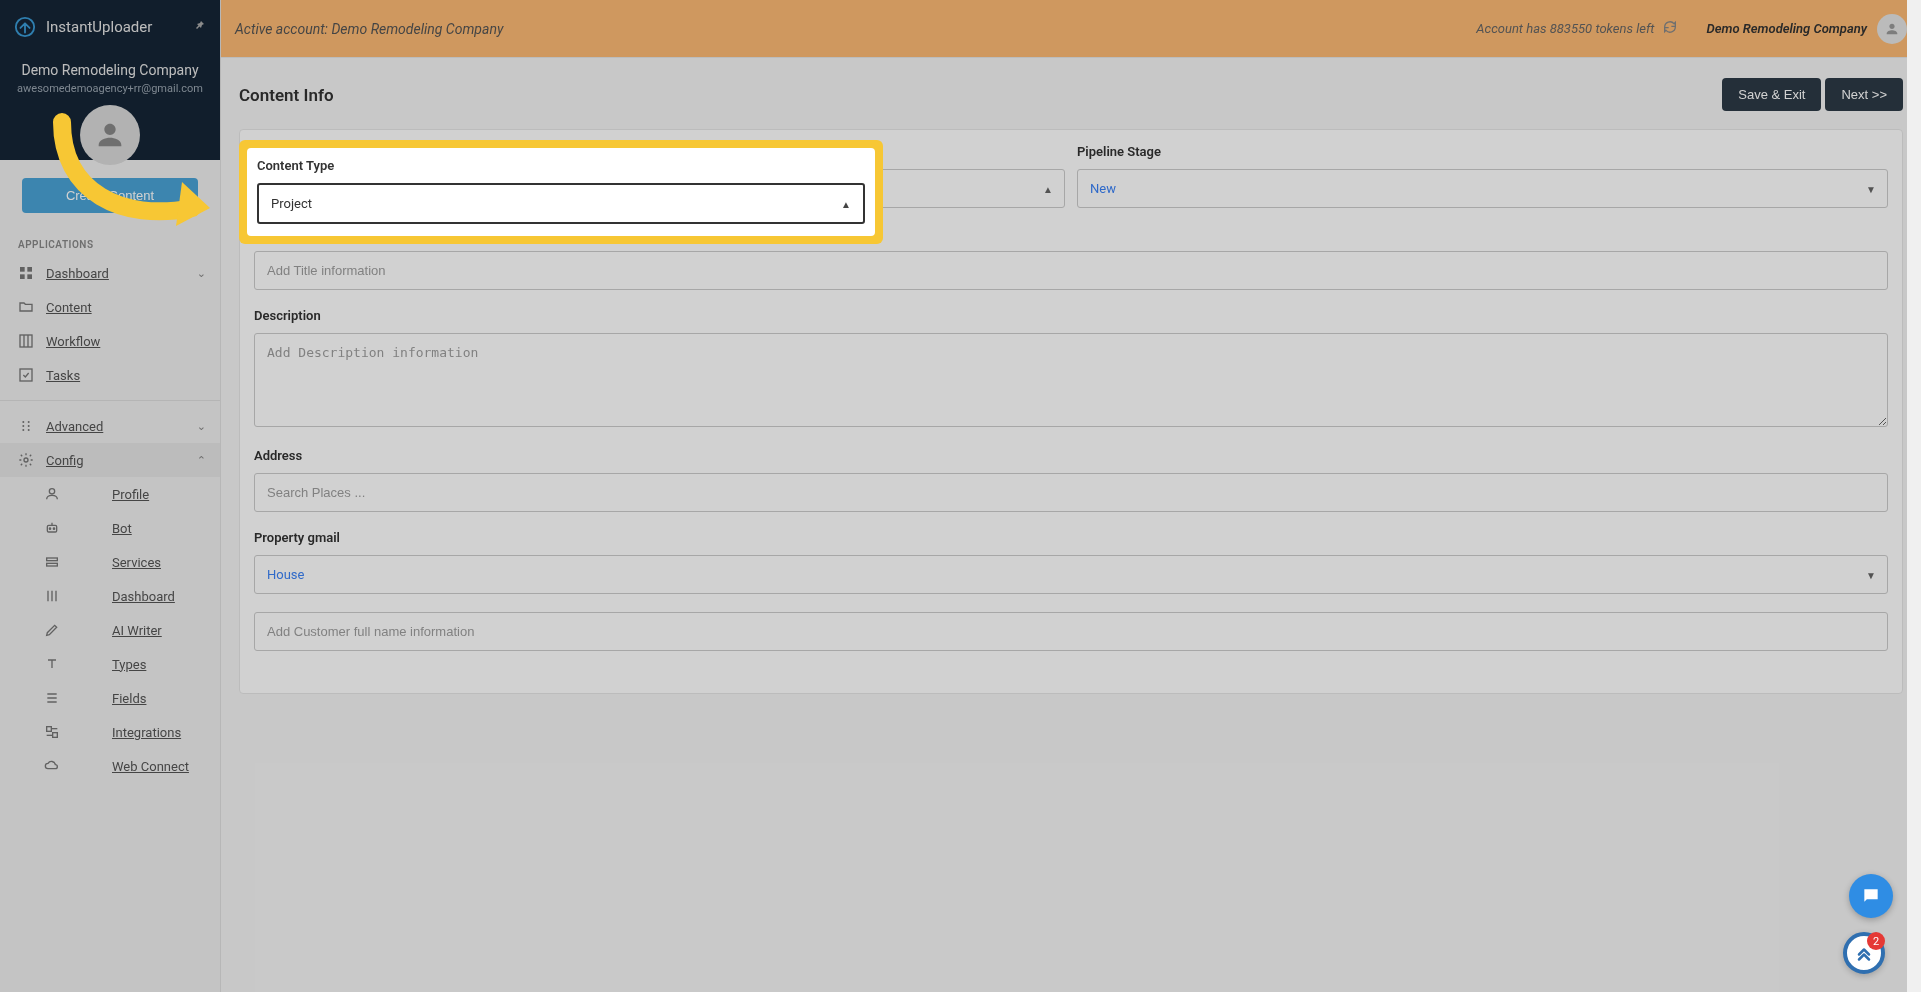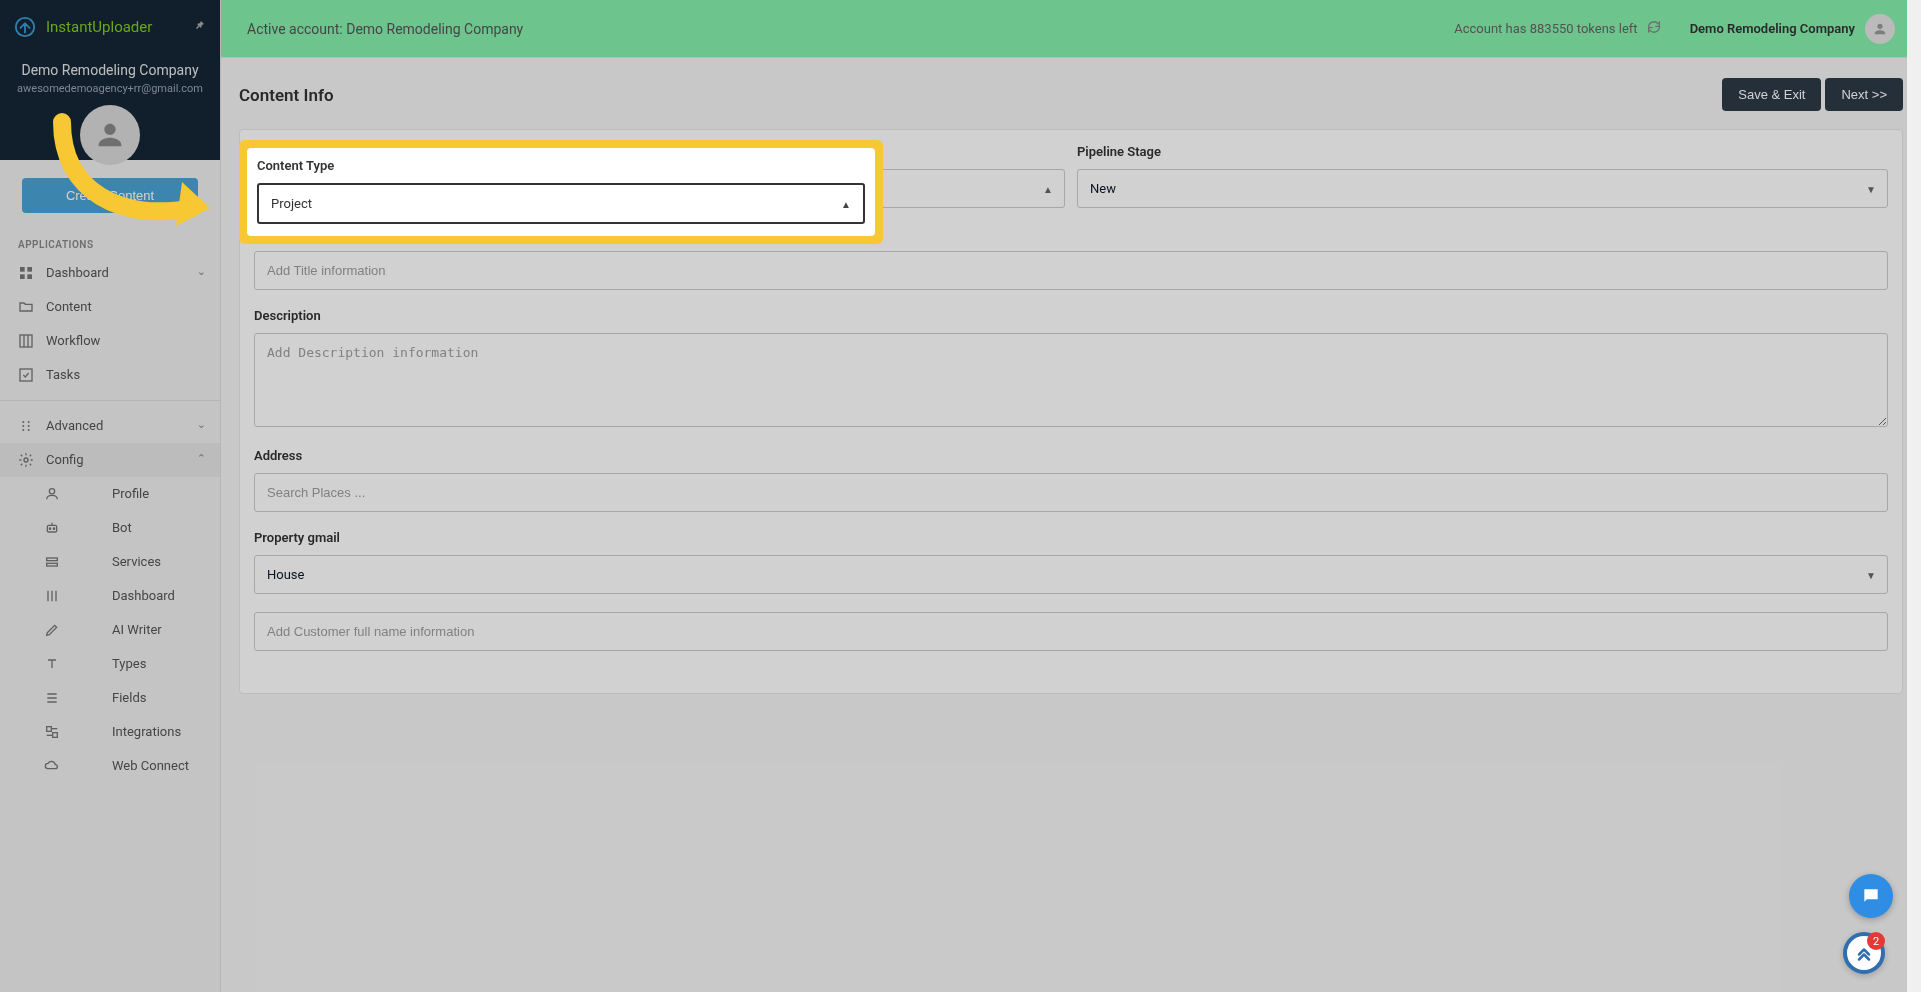--- a/index.html
+++ b/index.html
@@ -11,7 +11,7 @@
   .sidebar-top { background: #152536; color: #fff; padding: 0; height: 160px; position: relative; }
   .brand { display: flex; align-items: center; padding: 16px 14px; }
   .brand-logo { width: 22px; height: 22px; margin-right: 10px; }
-  .brand-name { font-size: 15px; font-weight: 400; color: #84cc16; }
+  .brand-name { font-size: 15px; font-weight: 400; color: #e5e5e5; }
   .pin-icon { position: absolute; right: 14px; top: 18px; color: #aaa; }
   .company-block { text-align: center; padding: 8px 14px 0; }
   .company-name { font-size: 14px; color: #e6e6e6; }

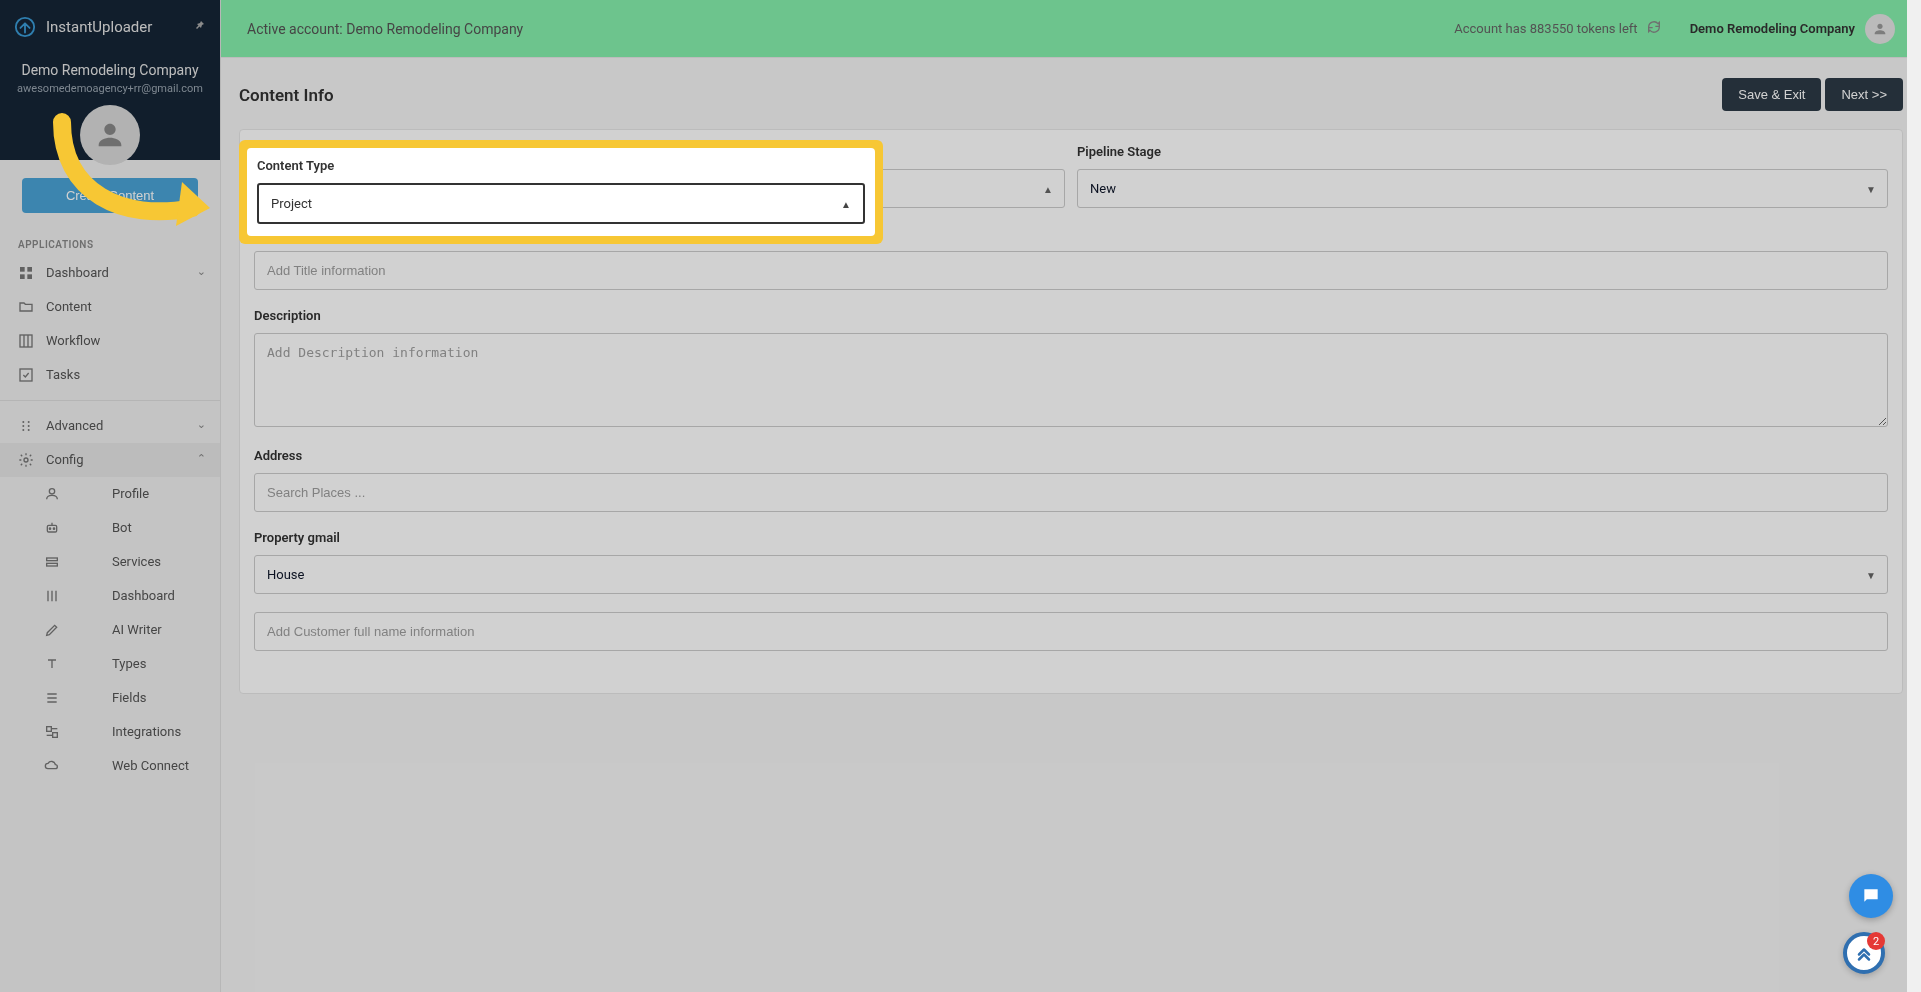--- a/index.html
+++ b/index.html
@@ -33,7 +33,7 @@
 
   
   .main { flex: 1; display: flex; flex-direction: column; position: relative; }
-  .topbar { height: 58px; background: #86efac; border-bottom: 1px solid #e6e6e6; display: flex; align-items: center; padding: 0 26px; }
+  .topbar { height: 58px; background: #fdba74; border-bottom: 1px solid #e6e6e6; display: flex; align-items: center; padding: 0 14px; font-style: italic; }
   .active-account { font-size: 14px; color: #555; }
   .topbar-spacer { flex: 1; }
   .token-info { font-size: 13px; color: #666; display: flex; align-items: center; margin-right: 28px; }

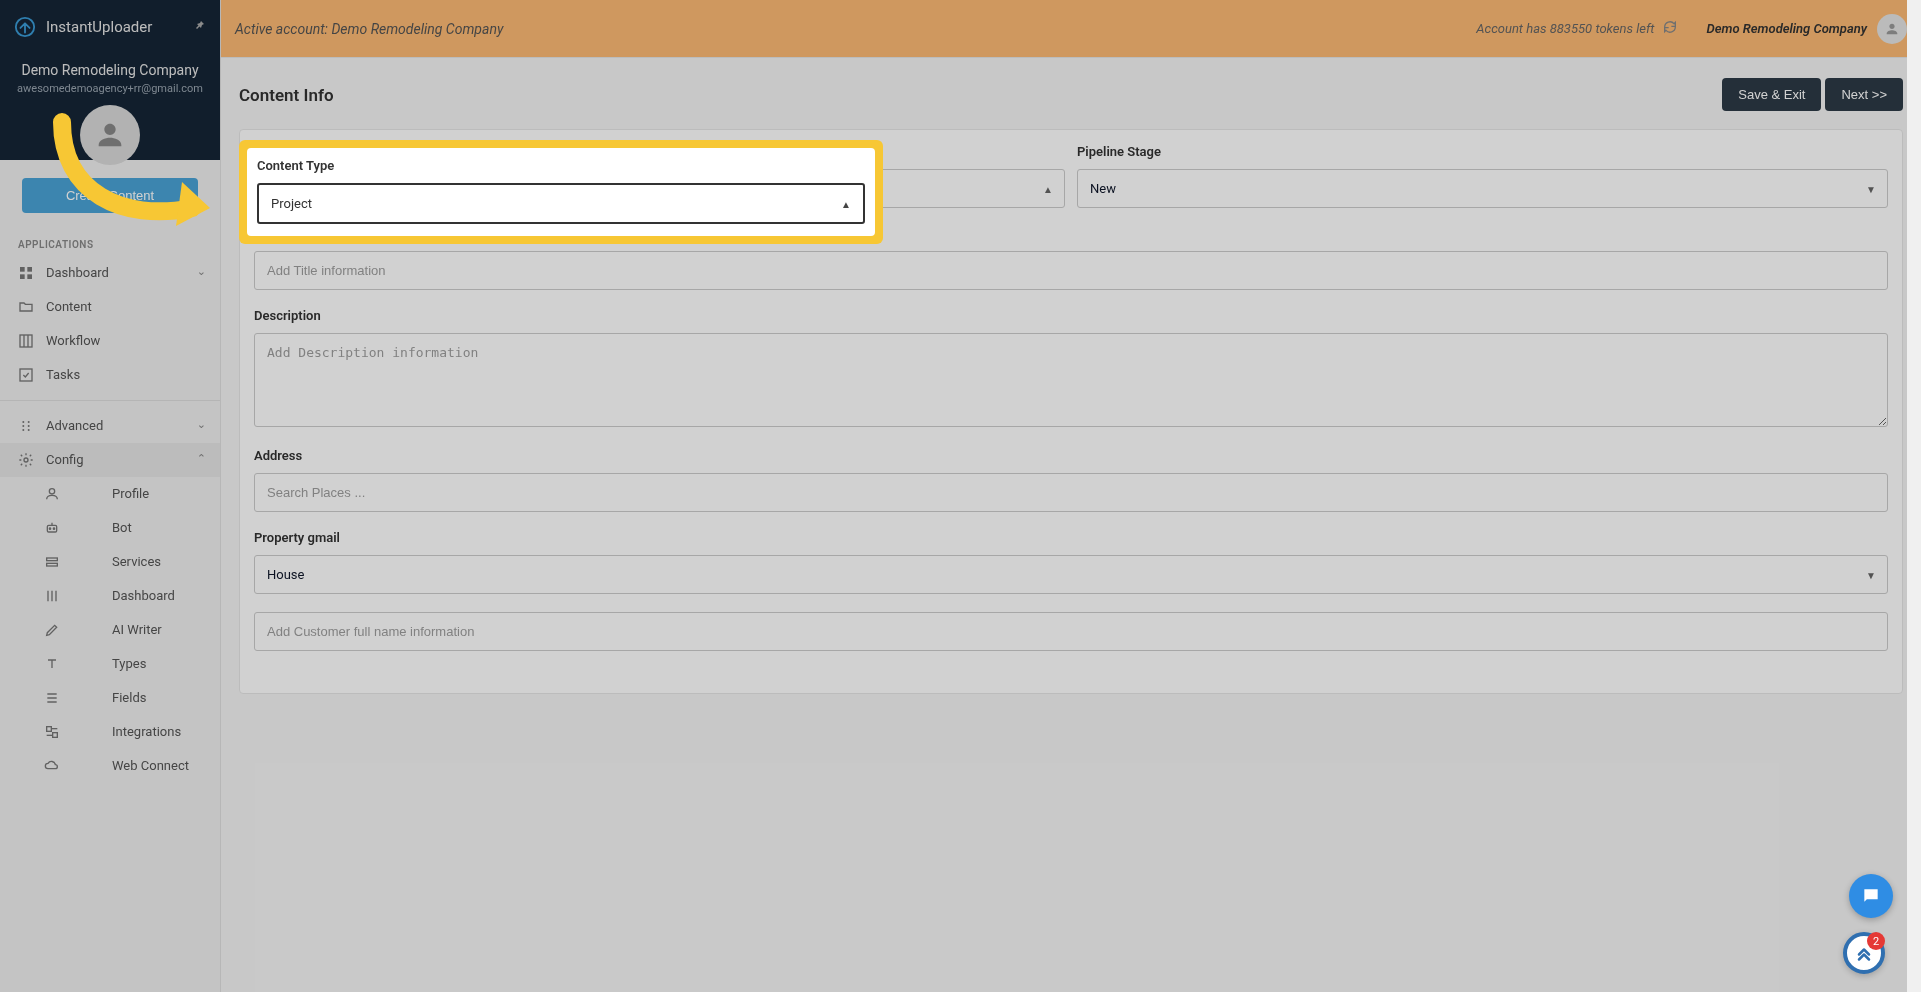--- a/index.html
+++ b/index.html
@@ -52,7 +52,7 @@
   .form-row { display: flex; gap: 12px; margin-bottom: 18px; }
   .form-col { flex: 1; min-width: 0; }
   .form-label { font-size: 13px; font-weight: 600; color: #333; display: block; margin-bottom: 10px; }
-  .form-field { width: 100%; border: 1px solid #ccc; border-radius: 3px; background: #fff; padding: 11px 12px; font-size: 13px; color: #0f172a; outline: none; }
+  .form-field { width: 100%; border: 1px solid #ccc; border-radius: 3px; background: #fff; padding: 11px 12px; font-size: 13px; color: #3b82f6; outline: none; }
   .form-select { position: relative; font-family: inherit; }
   .select-caret { position: absolute; right: 12px; top: 50%; transform: translateY(-50%); color: #666; font-size: 10px; pointer-events: none; }
   textarea.form-field { resize: both; height: 94px; }

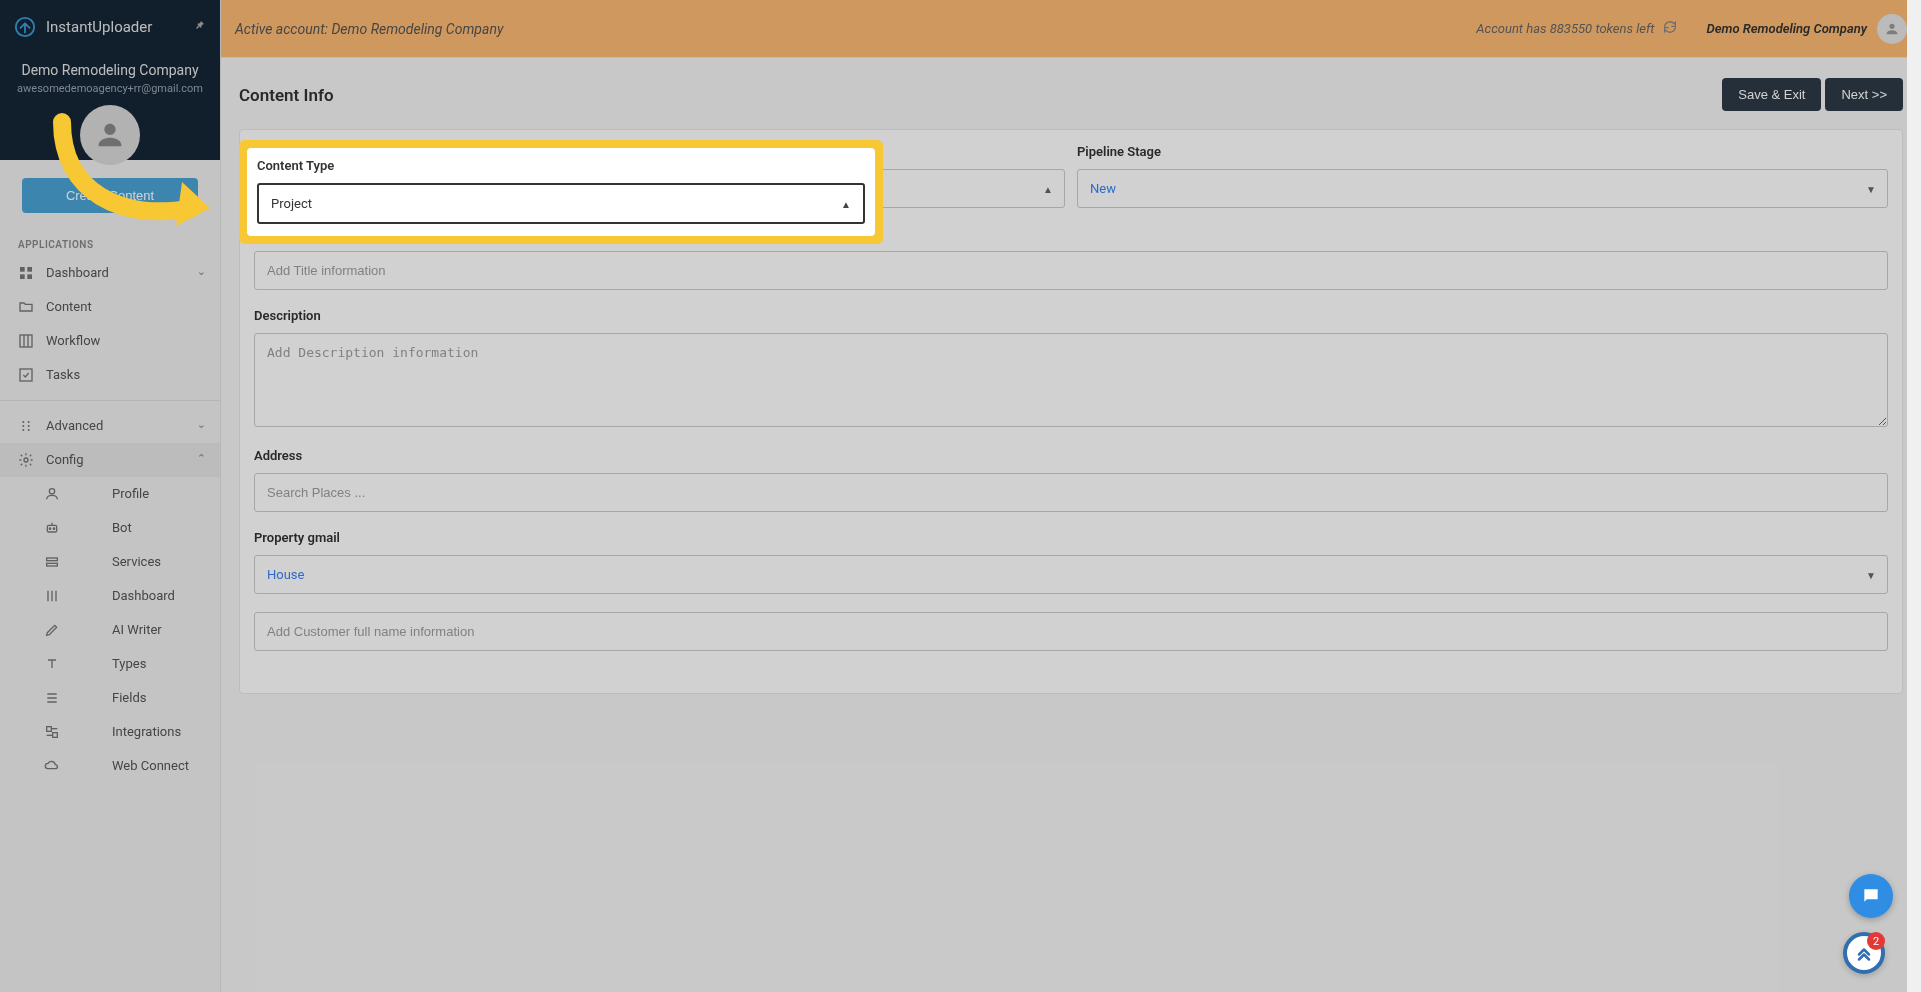--- a/index.html
+++ b/index.html
@@ -24,7 +24,7 @@
   .create-btn { width: 100%; background: #4aa3d6; color: #fff; border: none; border-radius: 4px; padding: 10px 0; font-size: 13px; cursor: pointer; }
 
   .nav-heading { font-size: 10px; color: #888; letter-spacing: 0.5px; padding: 14px 18px 6px; font-weight: 600; }
-  .nav-item { display: flex; padding: 9px 18px; font-size: 13px; color: #555; cursor: pointer; position: relative; }
+  .nav-item { display: flex; align-items: center; padding: 9px 18px; font-size: 13px; color: #555; cursor: pointer; position: relative; text-decoration: underline; }
   .nav-item .nav-icon { width: 16px; height: 16px; margin-right: 12px; color: #777; flex-shrink: 0; }
   .nav-item .nav-chevron { position: absolute; right: 14px; color: #888; font-size: 11px; }
   .nav-item.active { background: #e6e6e6; }

